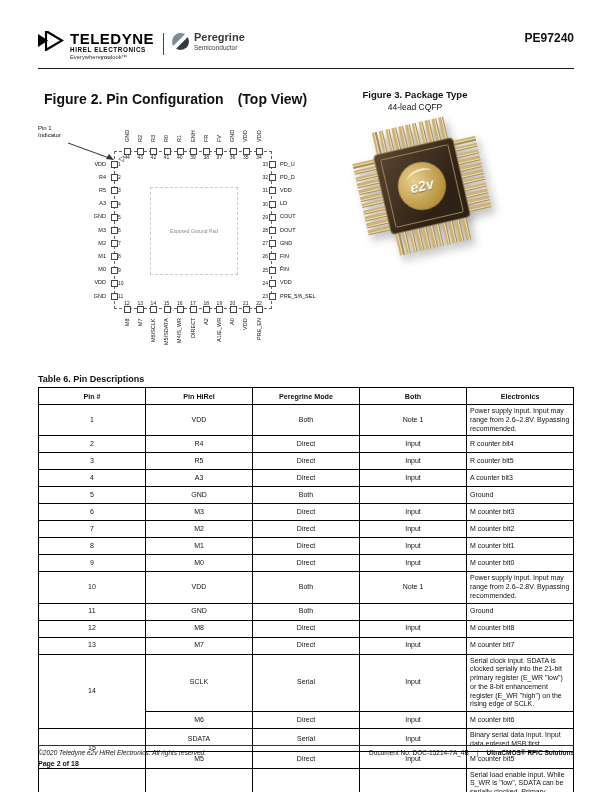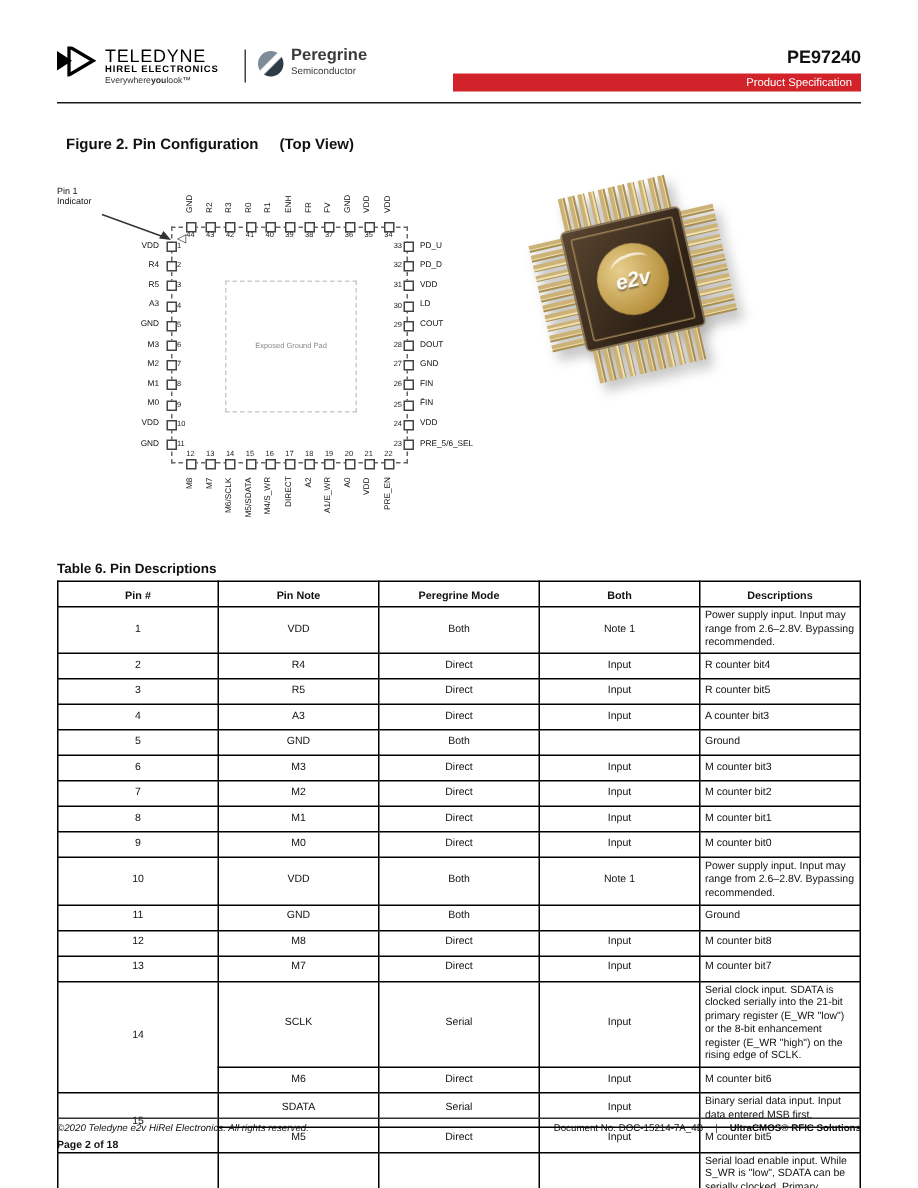--- a/index.html
+++ b/index.html
@@ -10,7 +10,7 @@
   .brand{position:absolute;left:38px;top:31px;display:flex;align-items:flex-start;gap:6px;}
   .tled-icon{width:26px;height:20px;}
   .tled-text{line-height:1;}
-  .tled-name{font-weight:normal;font-size:12px;letter-spacing:.5px;color:#000;}
+  .tled-name{font-weight:bold;font-size:15px;letter-spacing:.5px;color:#000;}
   .tled-div{font-size:6.3px;font-weight:bold;letter-spacing:.6px;margin-top:1px;color:#000;}
   .tled-tag{font-size:5.8px;color:#333;margin-top:2px;}
   .tled-tag b{font-weight:bold;}

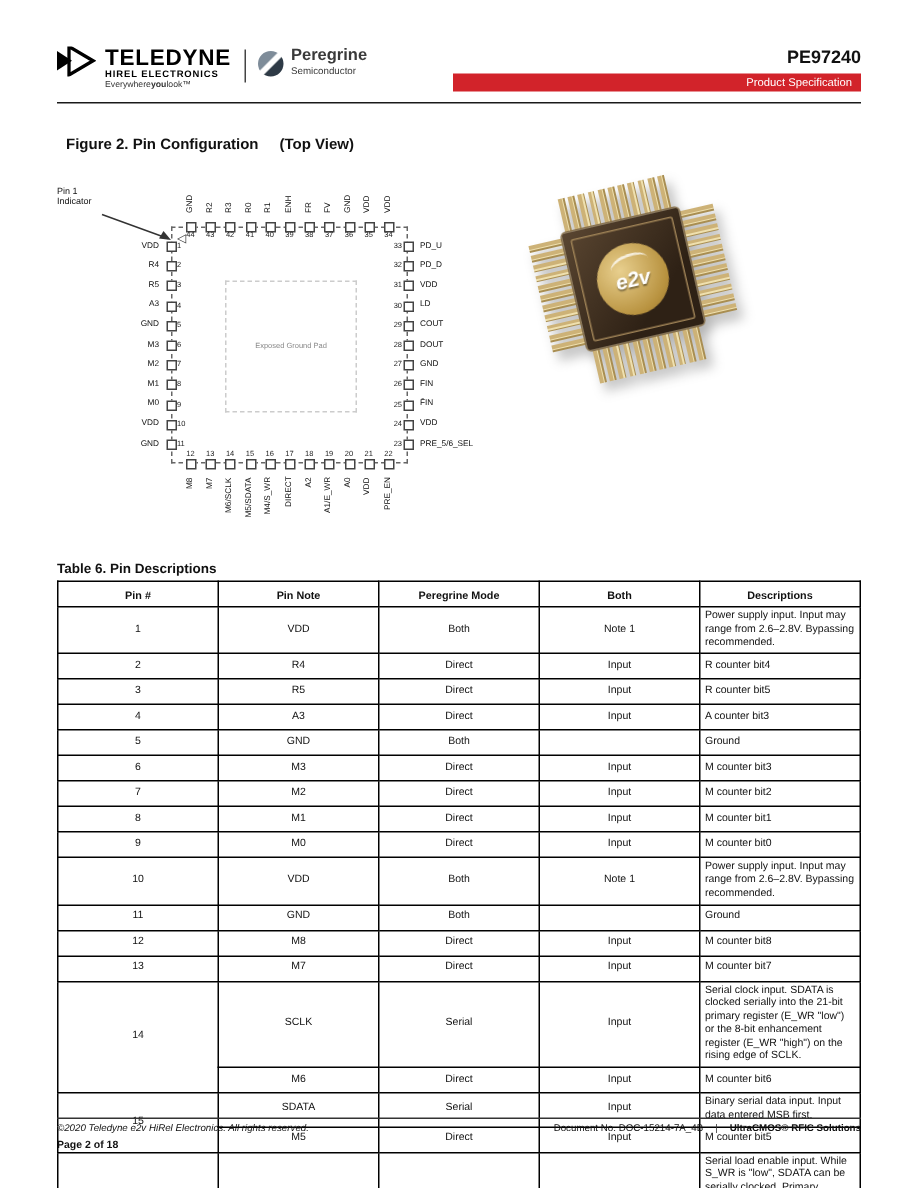--- a/index.html
+++ b/index.html
@@ -15,7 +15,7 @@
   .tled-tag{font-size:5.8px;color:#333;margin-top:2px;}
   .tled-tag b{font-weight:bold;}
   .logo-divider{position:absolute;left:163px;top:33px;width:1px;height:22px;background:#444;}
-  .pgn{position:absolute;left:172px;top:32px;display:flex;gap:5px;align-items:flex-end;}
+  .pgn{position:absolute;left:172px;top:32px;display:flex;gap:5px;align-items:center;}
   .pgn-icon{width:17px;height:17px;border-radius:50%;
      background:linear-gradient(135deg,#7e8c99 40%,#ffffff 44% 56%,#2e3a46 60%);}
   .pgn-name{font-size:11px;font-weight:bold;color:#3a3a3a;line-height:1;}

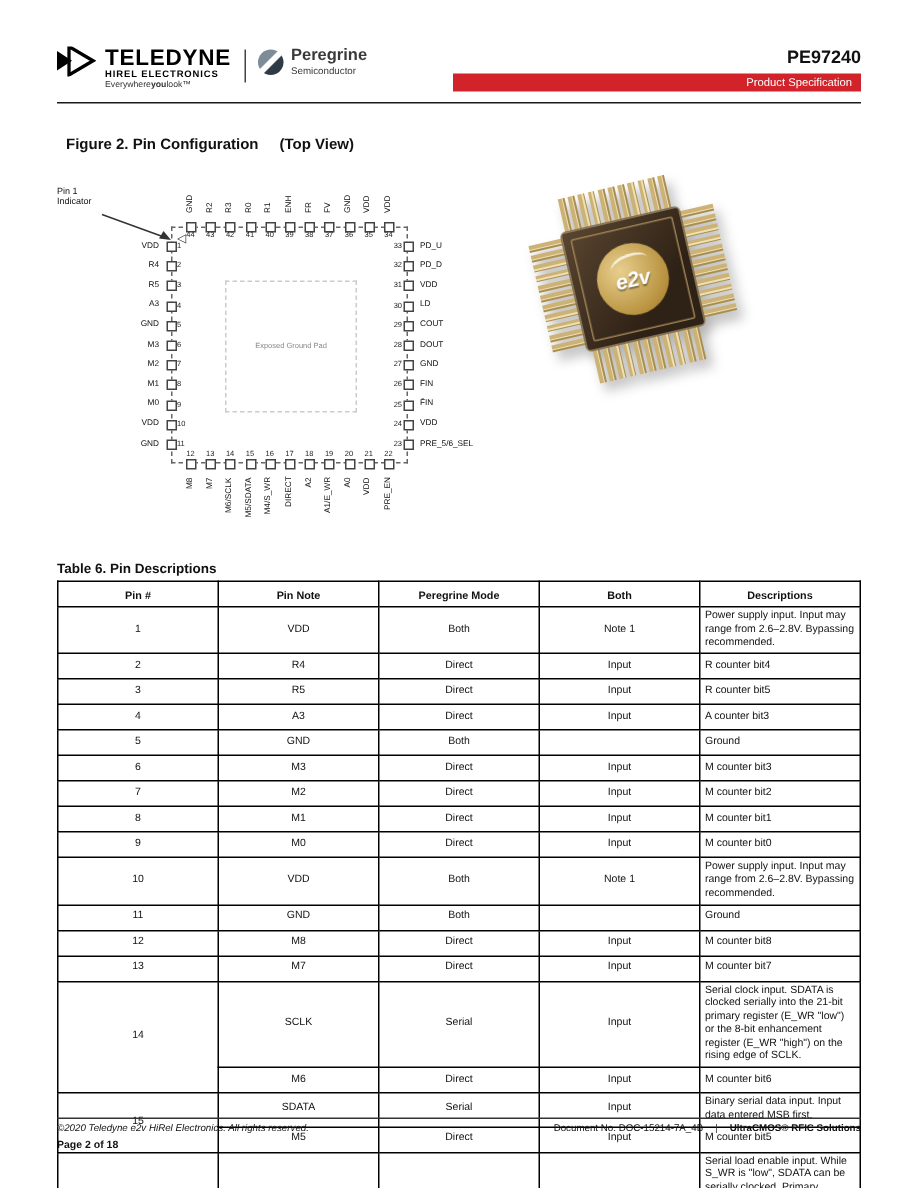--- a/index.html
+++ b/index.html
@@ -119,7 +119,6 @@
     </div>
   </div>
   <div class="part-no">PE97240</div>
-  <div class="red-bar">Product Specification</div>
   <div class="header-rule"></div>
 
   <div class="fig2-title">

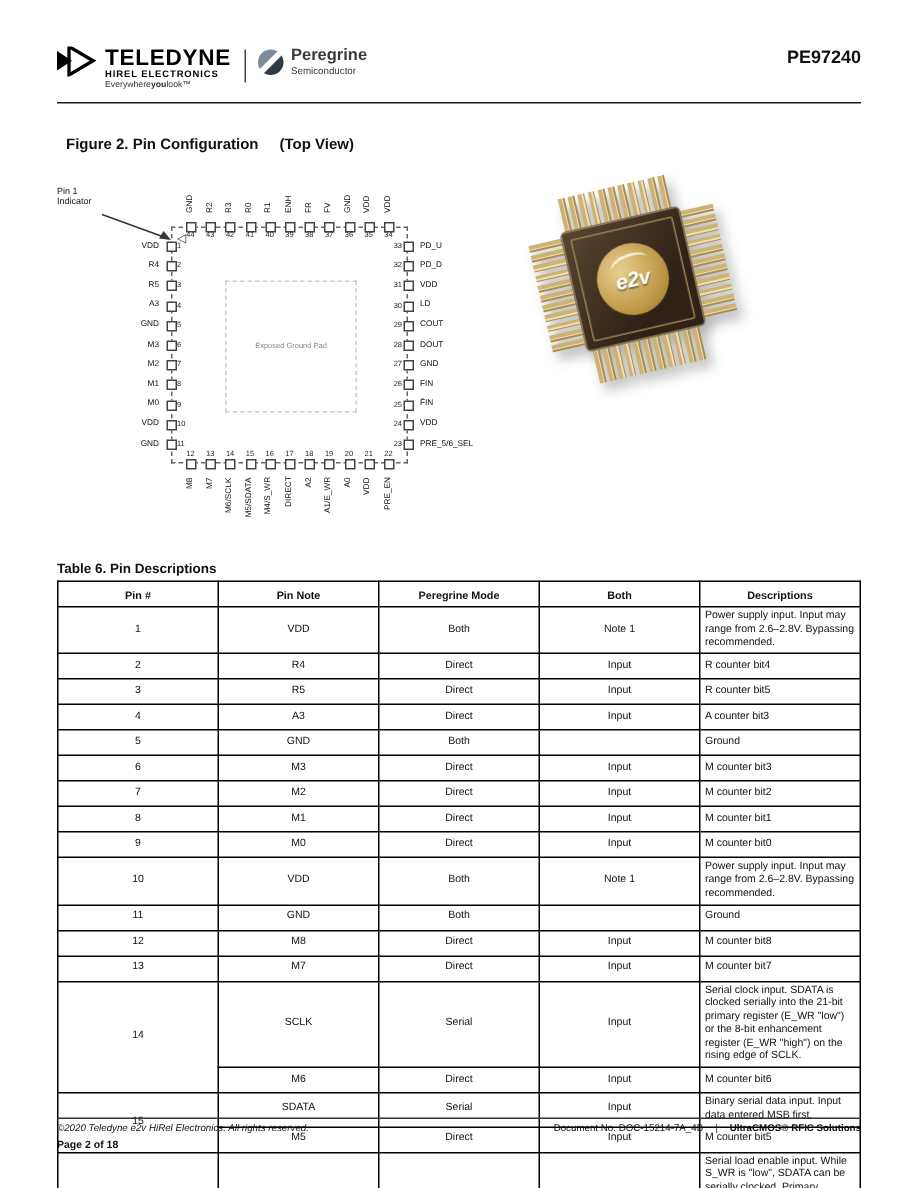--- a/index.html
+++ b/index.html
@@ -26,7 +26,7 @@
   .header-rule{position:absolute;left:38px;right:38px;top:68px;border-top:1.5px solid #1a1a1a;}
 
   
-  .fig2-title{position:absolute;left:44px;top:91px;font-size:10px;font-weight:bold;}
+  .fig2-title{position:absolute;left:44px;top:91px;font-size:14px;font-weight:bold;}
   .fig2-title .gap{display:inline-block;width:14px;}
   .fig3-block{position:absolute;left:330px;top:89px;width:170px;text-align:center;}
   .fig3-title{font-size:9.5px;font-weight:bold;}

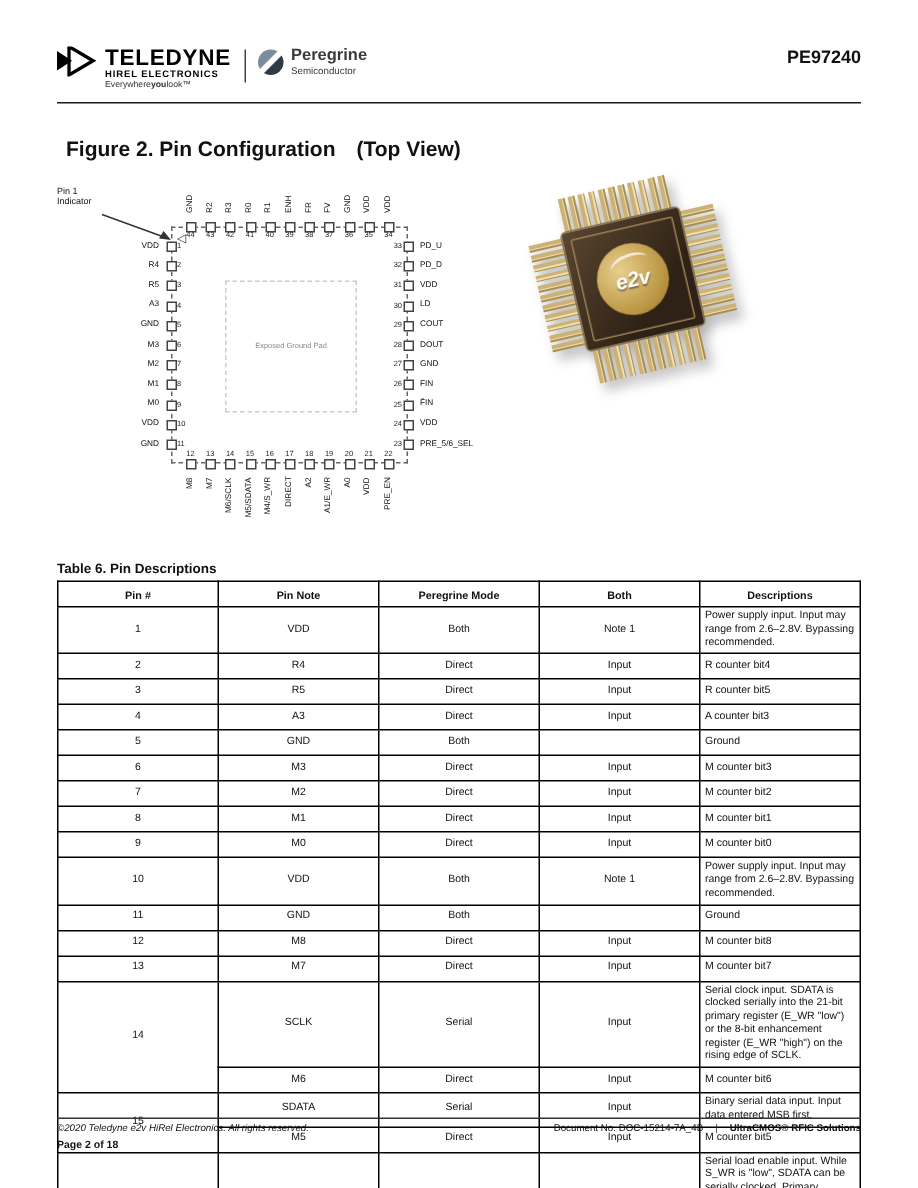--- a/index.html
+++ b/index.html
@@ -123,6 +123,10 @@
 
   <div class="fig2-title">
     <span>Figure 2. Pin Configuration</span><span class="gap"></span><span>(Top View)</span>
+  </div>
+  <div class="fig3-block">
+    <div class="fig3-title">Figure 3. Package Type</div>
+    <div class="fig3-sub">44-lead CQFP</div>
   </div>
 
   <div class="pinout">

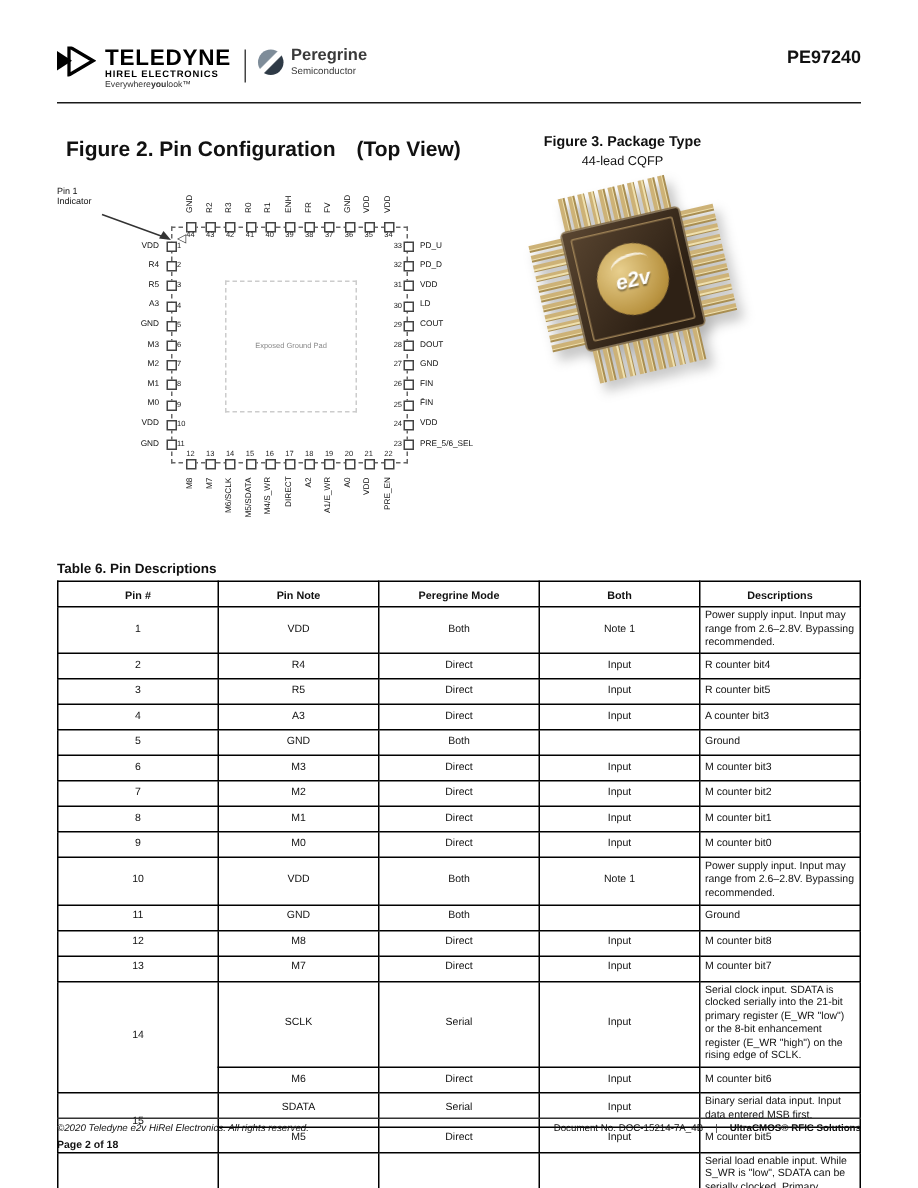--- a/index.html
+++ b/index.html
@@ -294,7 +294,7 @@
     <thead>
         <tr>
           <th>Pin #</th>
-          <th>Pin Note</th>
+          <th>Pin HiRel</th>
           <th>Peregrine Mode</th>
           <th>Both</th>
           <th>Descriptions</th>

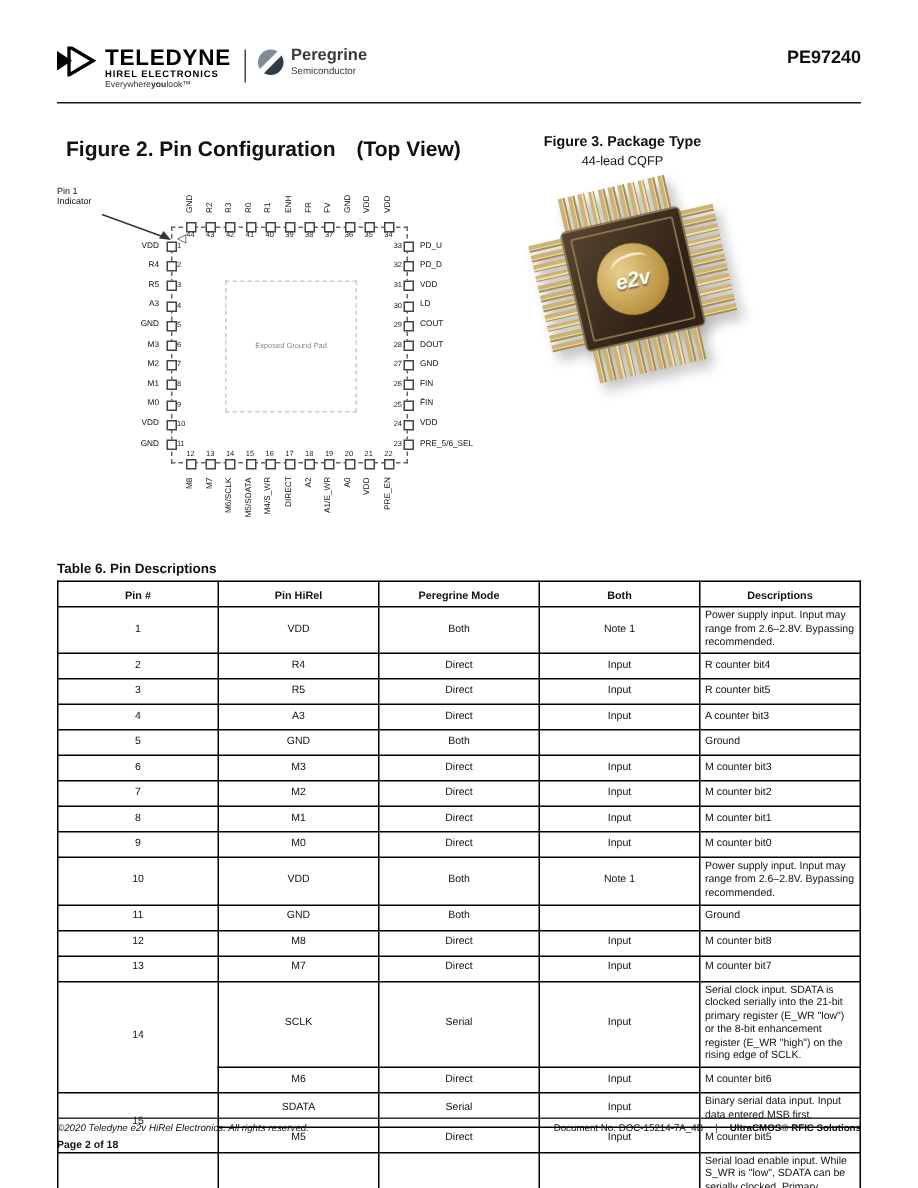--- a/index.html
+++ b/index.html
@@ -297,7 +297,7 @@
           <th>Pin HiRel</th>
           <th>Peregrine Mode</th>
           <th>Both</th>
-          <th>Descriptions</th>
+          <th>Electronics</th>
         </tr>
       </thead>
     <tbody>

